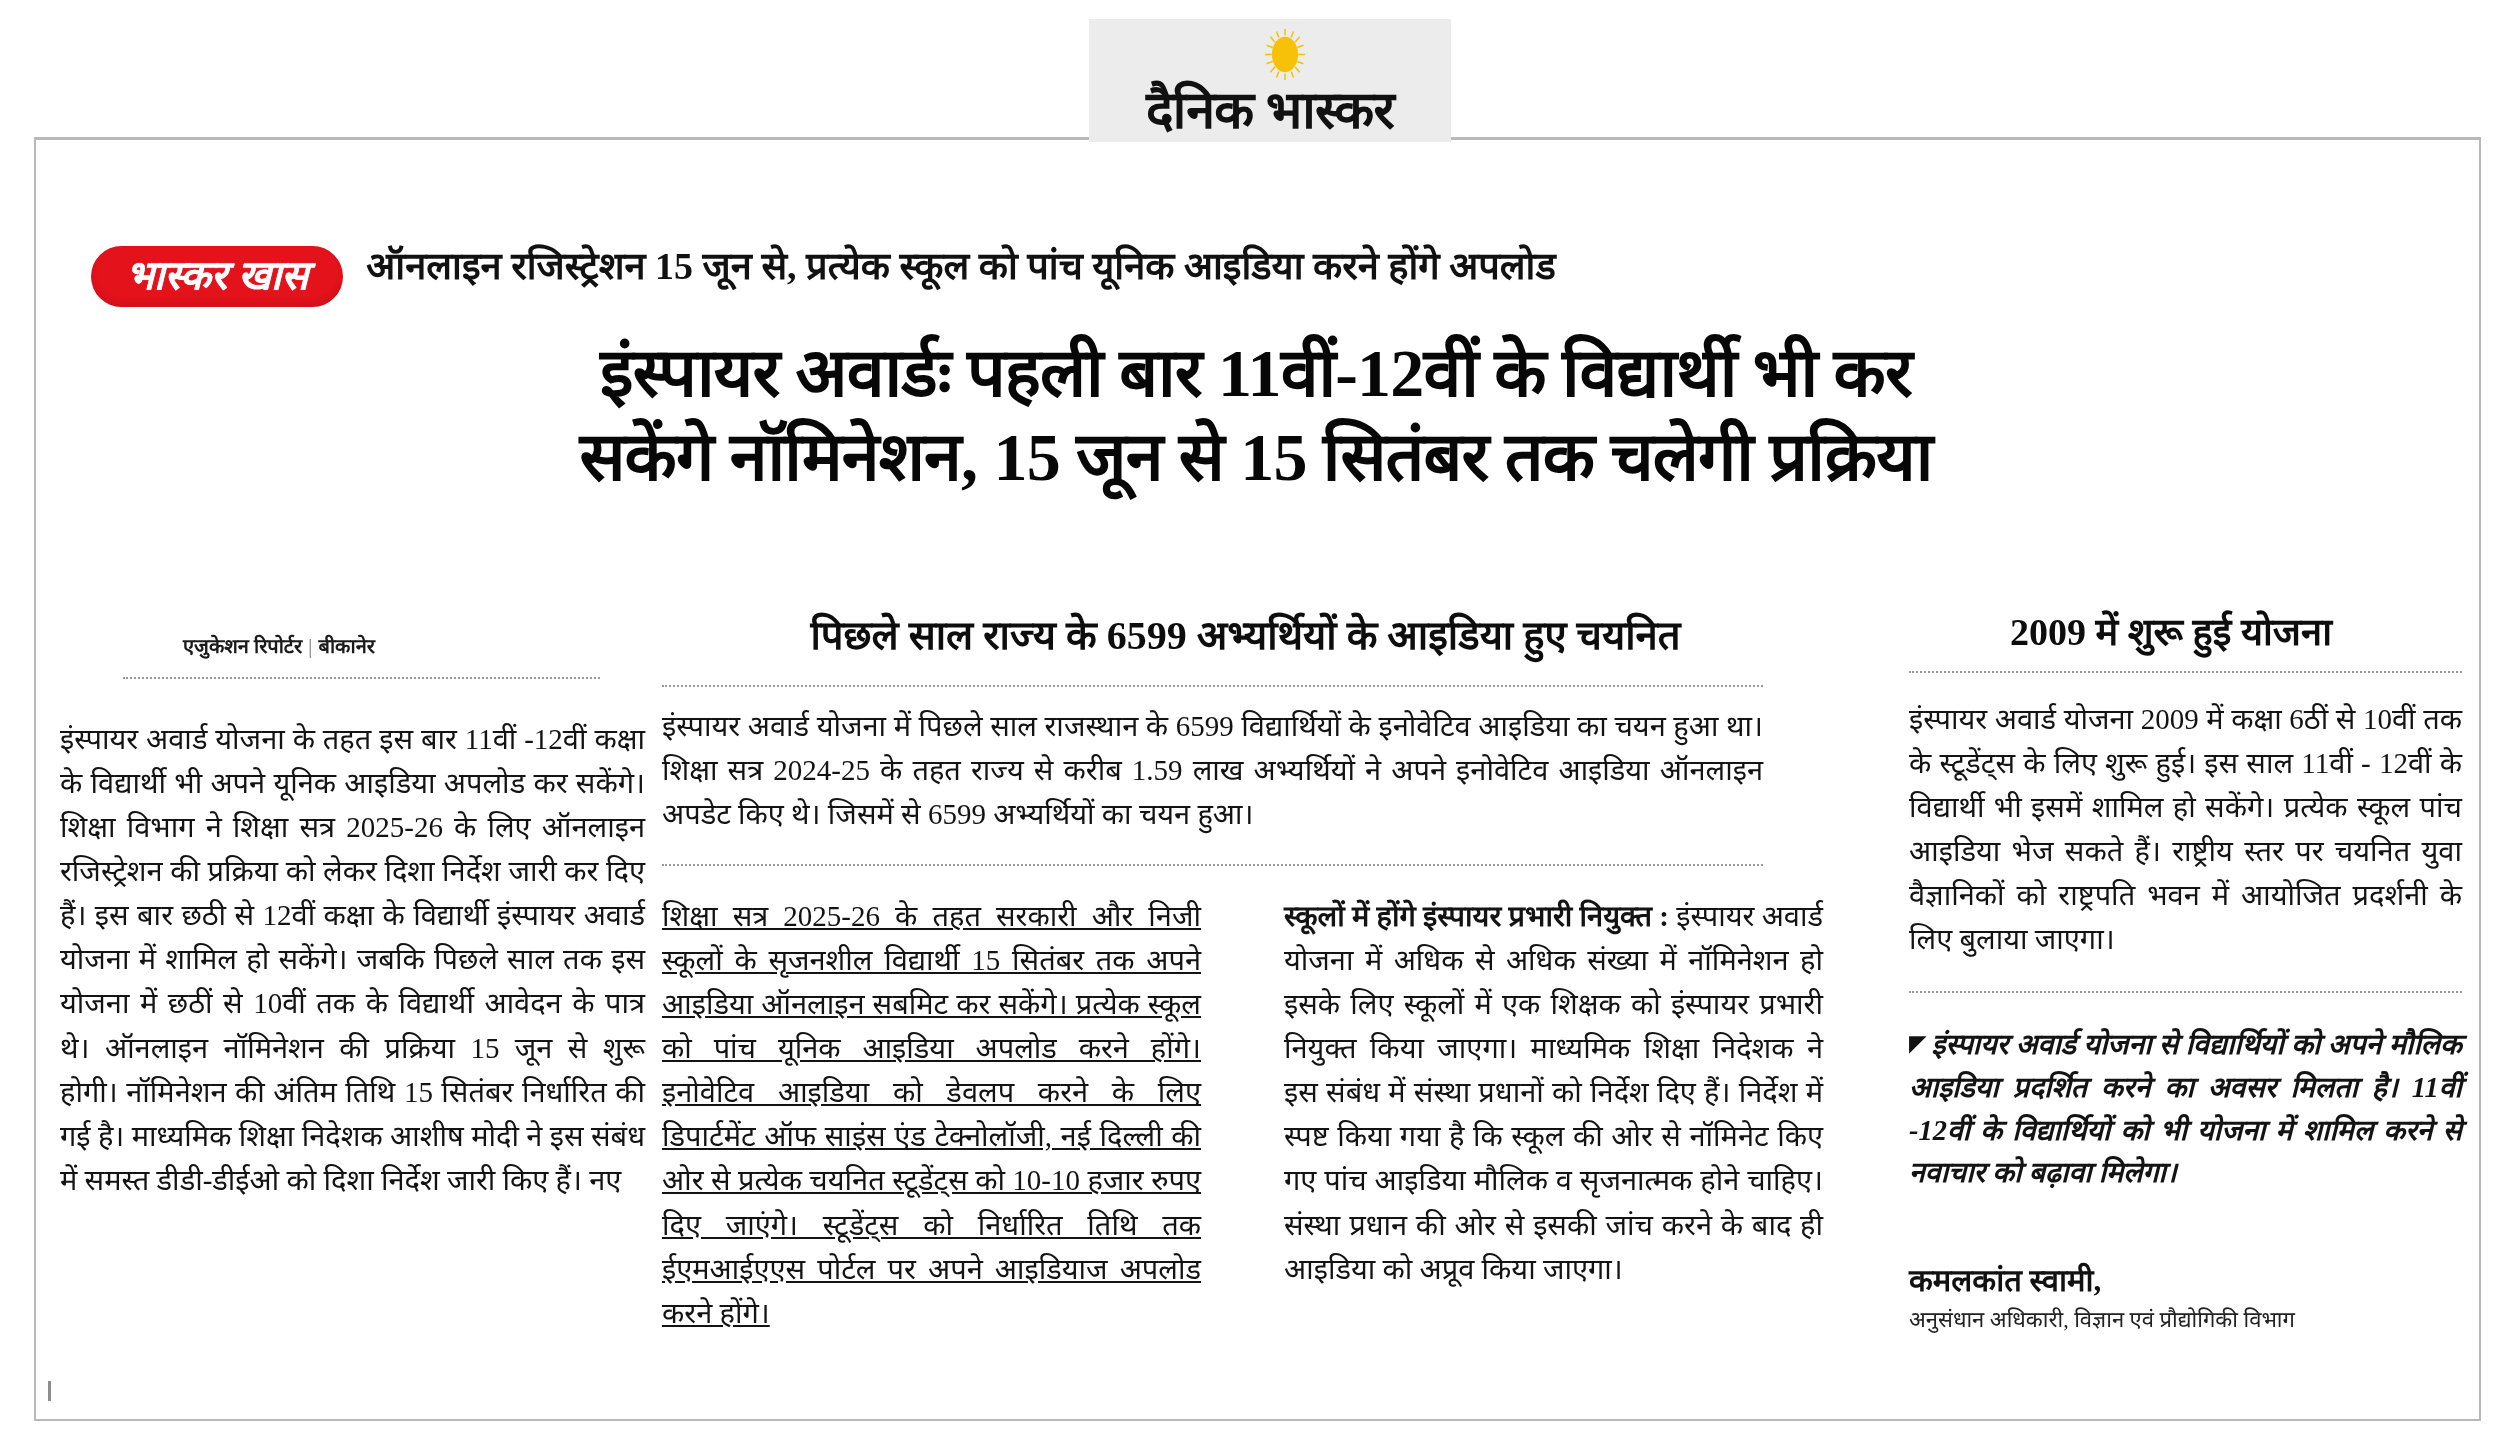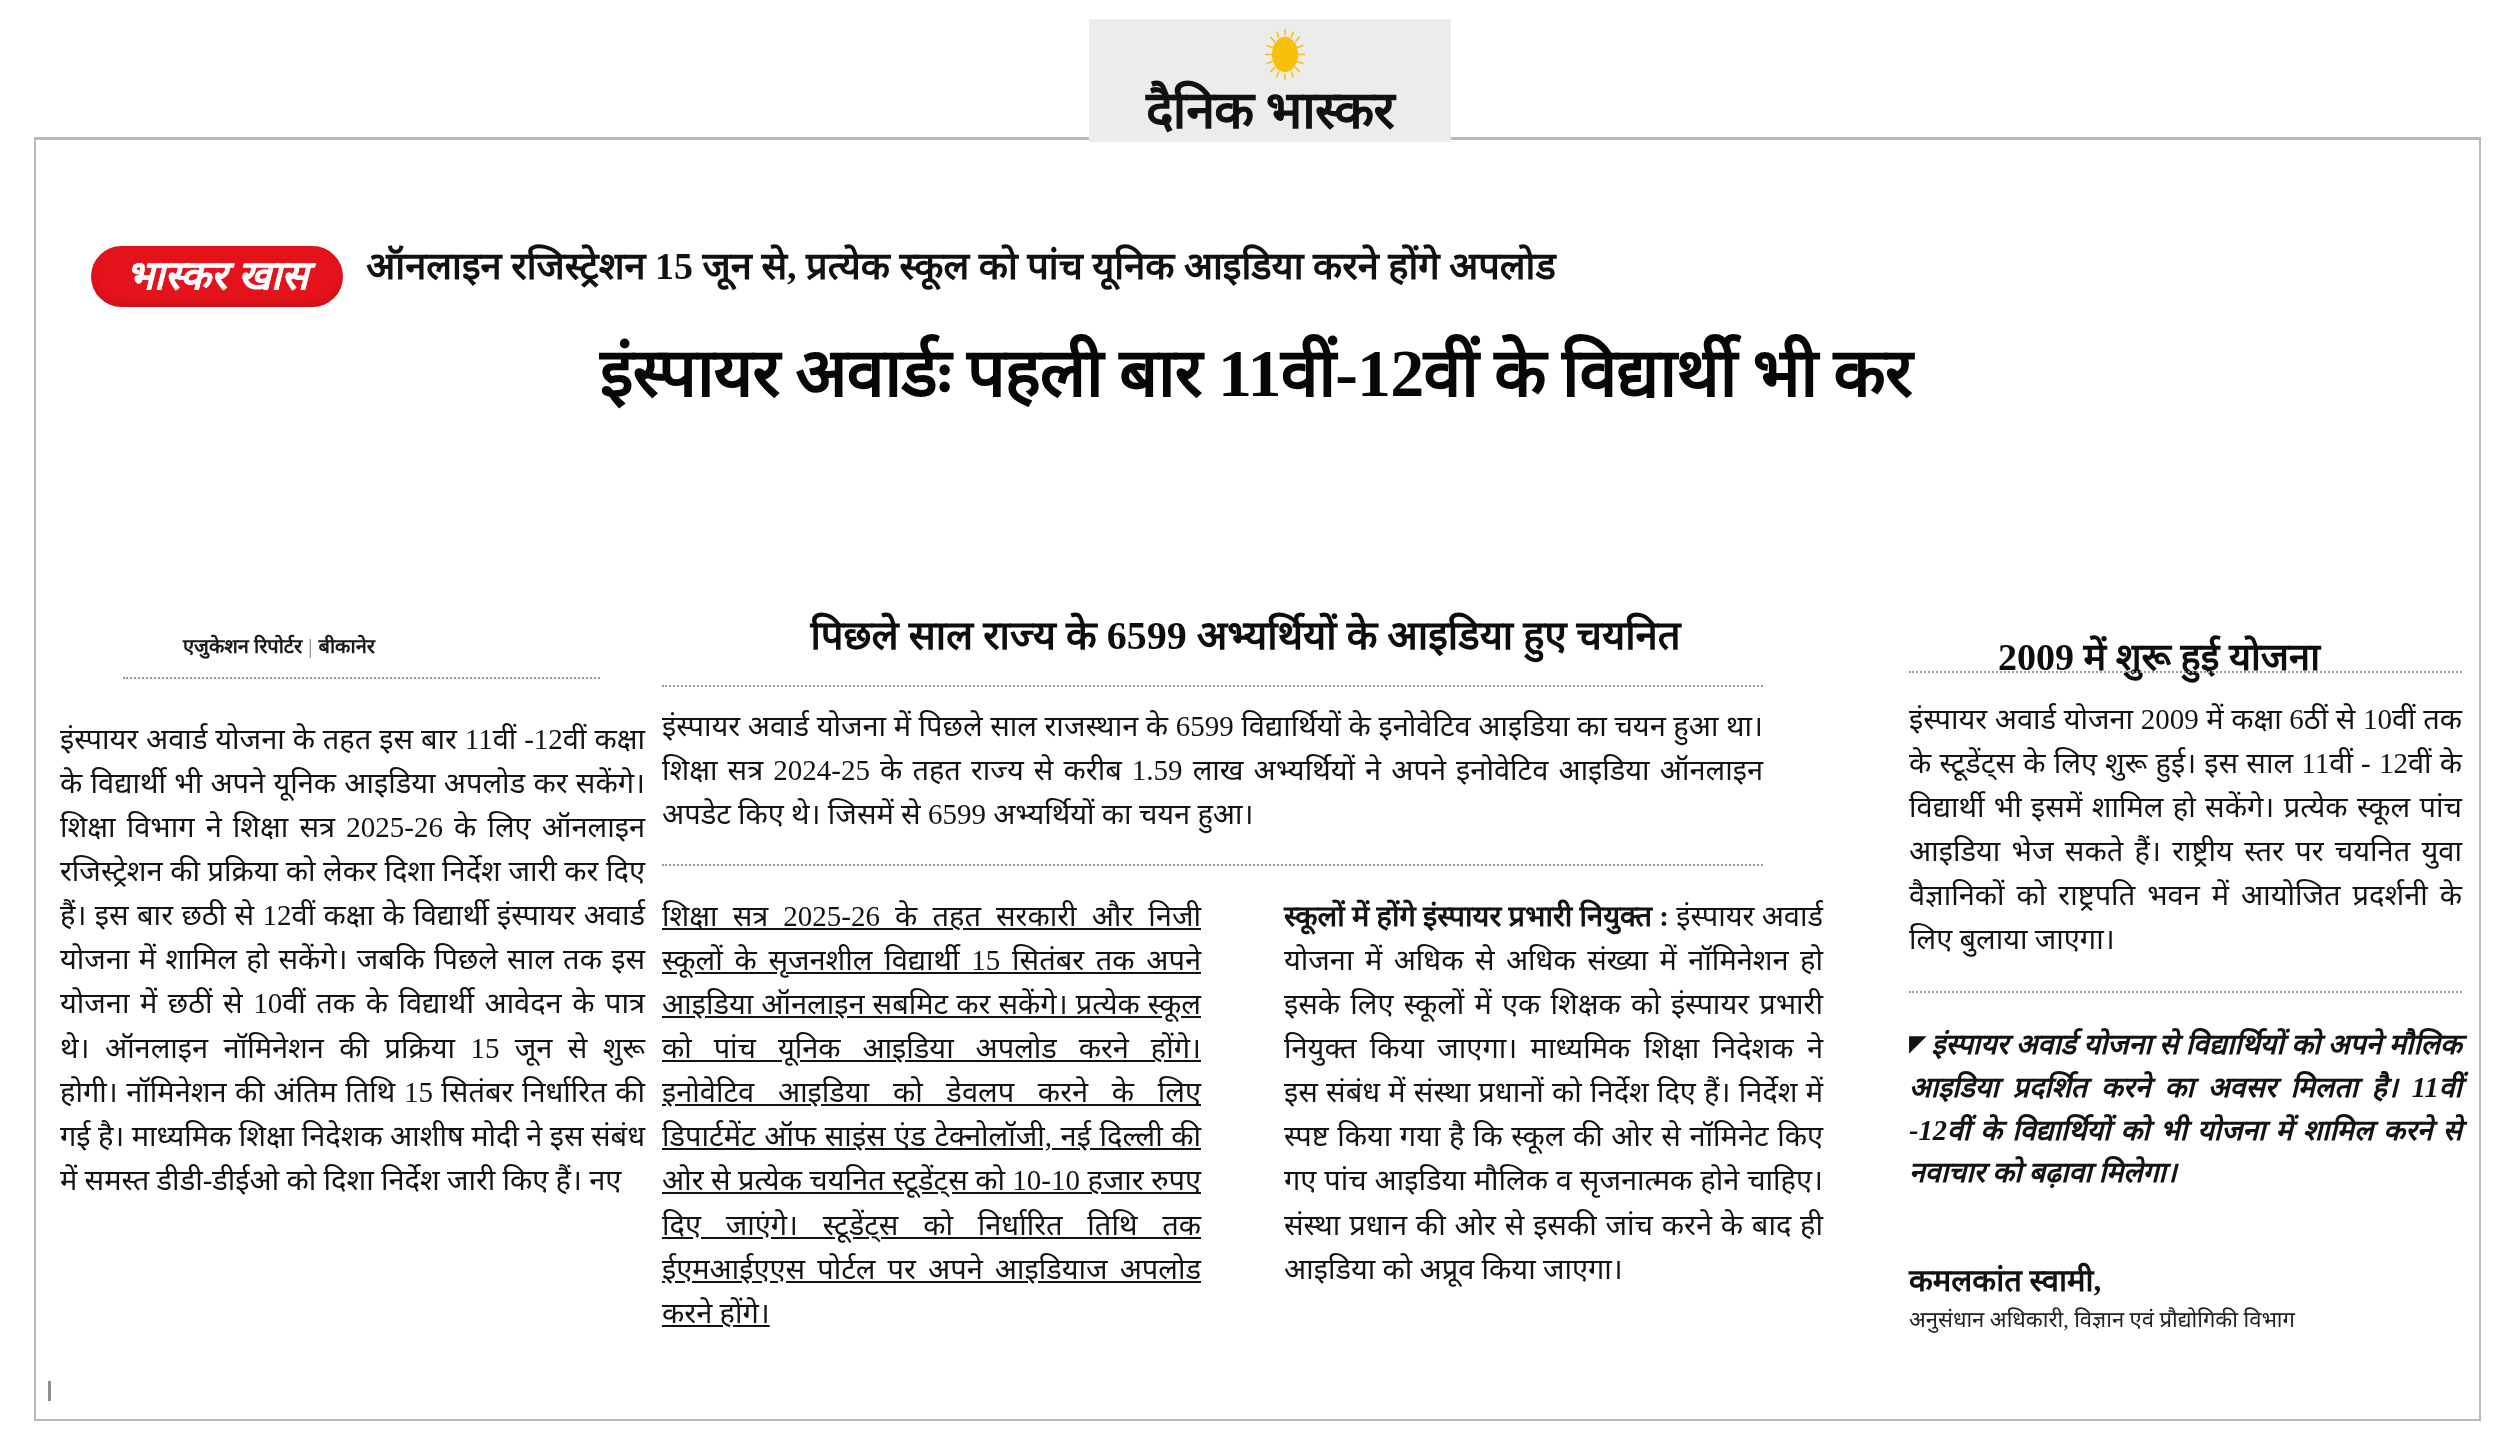--- a/index.html
+++ b/index.html
@@ -198,6 +198,7 @@
 
   <div class="headline">
     <div>इंस्पायर अवार्डः पहली बार 11वीं-12वीं के विद्यार्थी भी कर</div>
+    <div>सकेंगे नॉमिनेशन, 15 जून से 15 सितंबर तक चलेगी प्रक्रिया</div>
   </div>
 
   <div class="subband">

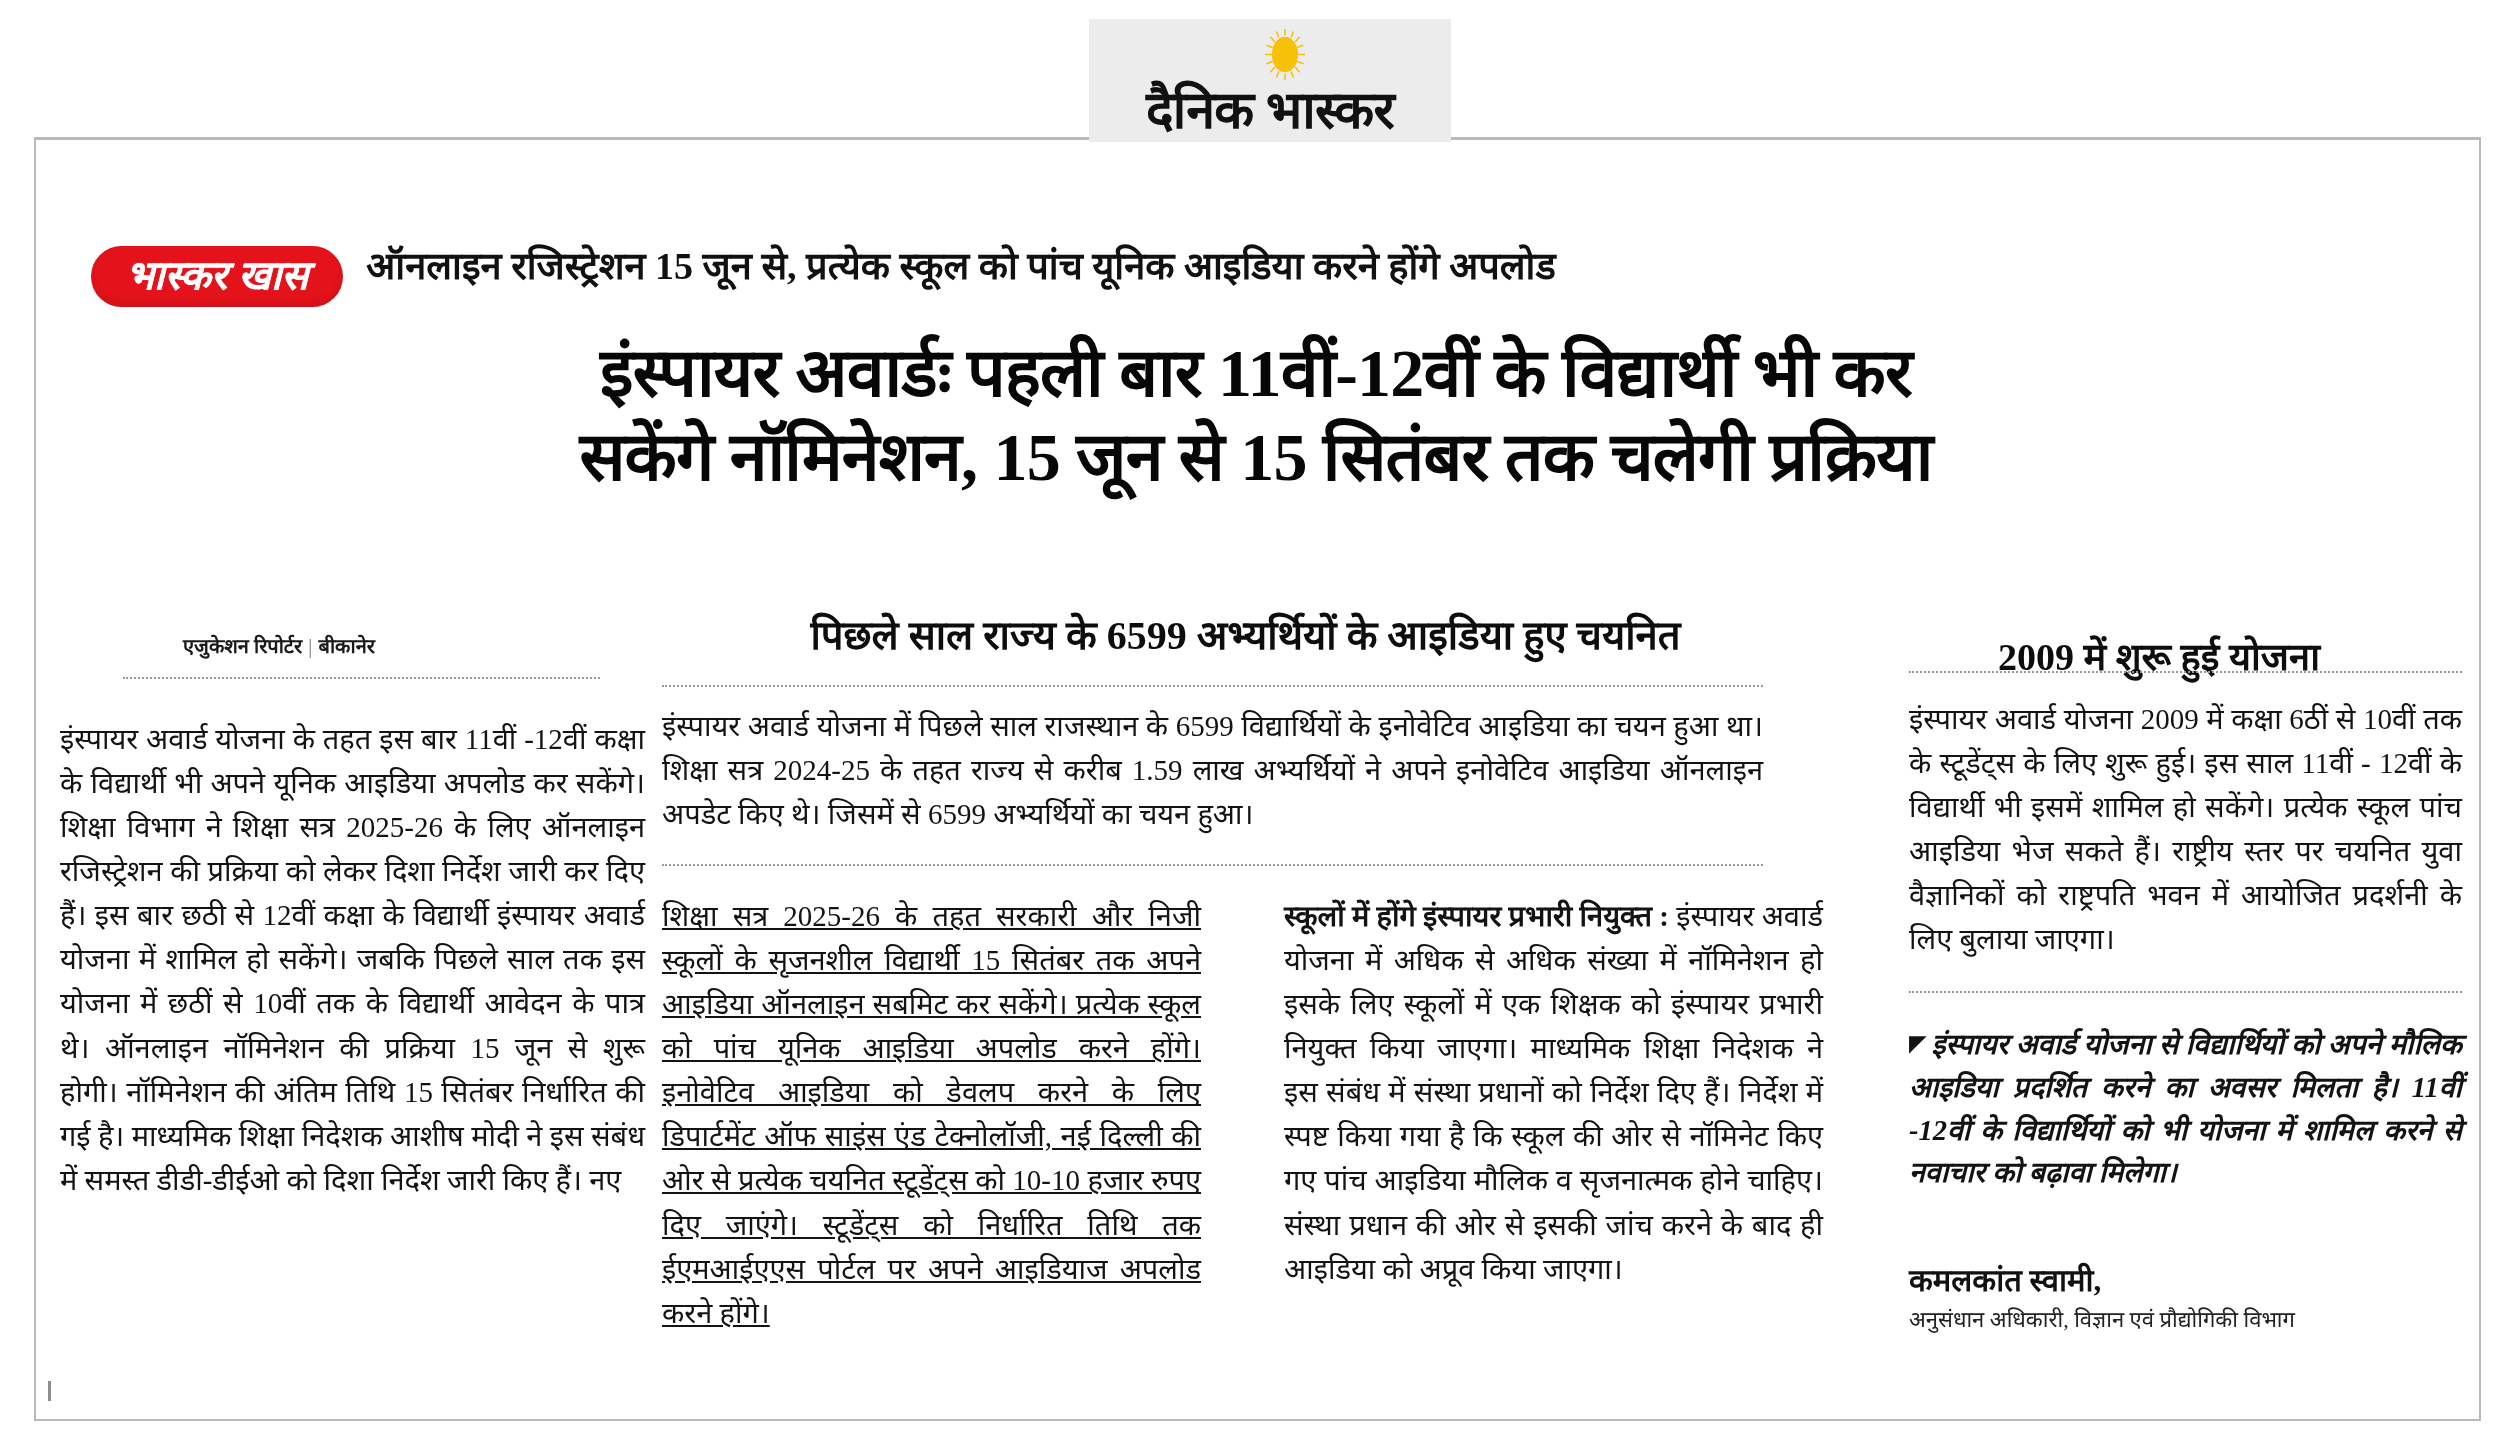--- a/index.html
+++ b/index.html
@@ -97,9 +97,9 @@
     font-weight:bold;font-size:40px;line-height:1.15;color:#0d0d0d;white-space:nowrap;
   }
   .right-head{
-    position:absolute;right:16px;top:-4.6px;width:554px;text-align:center;
-    font-family:"Liberation Serif","DejaVu Serif",serif;
-    font-weight:bold;font-size:38px;line-height:1.15;color:#0d0d0d;white-space:nowrap;margin-top:25px;
+    position:absolute;right:4px;top:-4.6px;width:554px;text-align:center;
+    font-family:"Liberation Serif","DejaVu Serif",serif;
+    font-weight:bold;font-size:38px;line-height:1.15;color:#0d0d0d;white-space:nowrap;
   }
 
   

